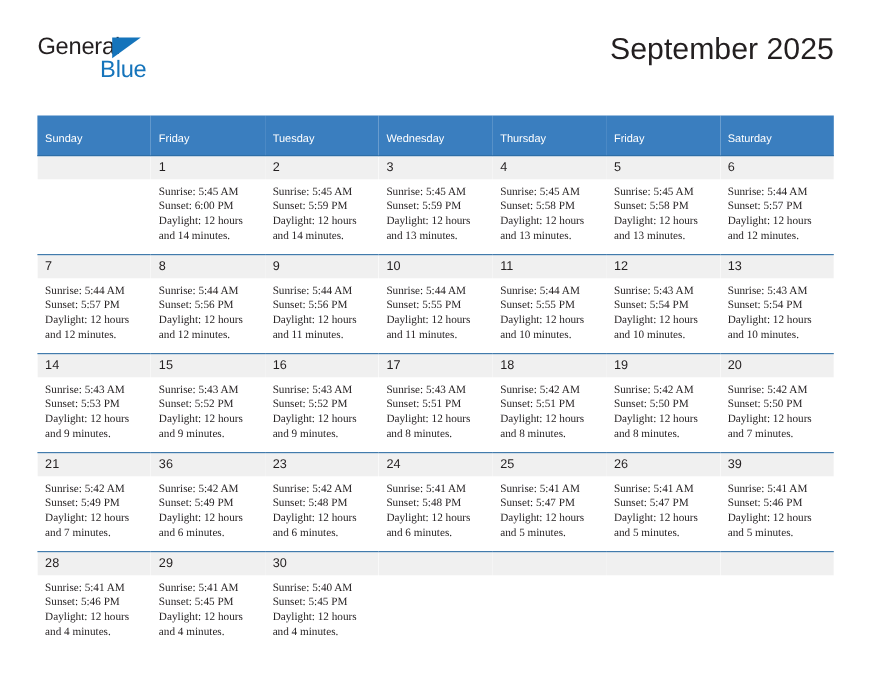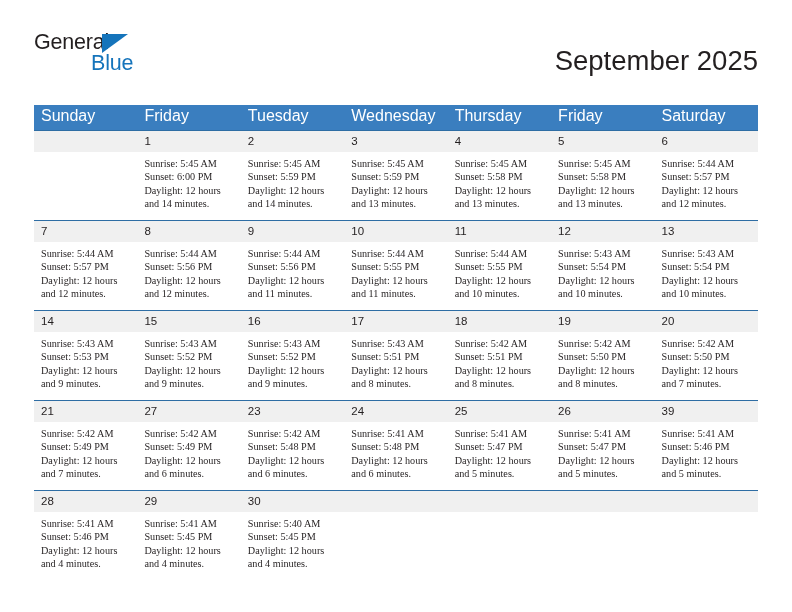--- a/index.html
+++ b/index.html
@@ -67,7 +67,7 @@
   .title-block {
     position: absolute;
     right: 0;
-    top: 16px;
+    top: 0;
     text-align: center;
   }
   .cal-title {

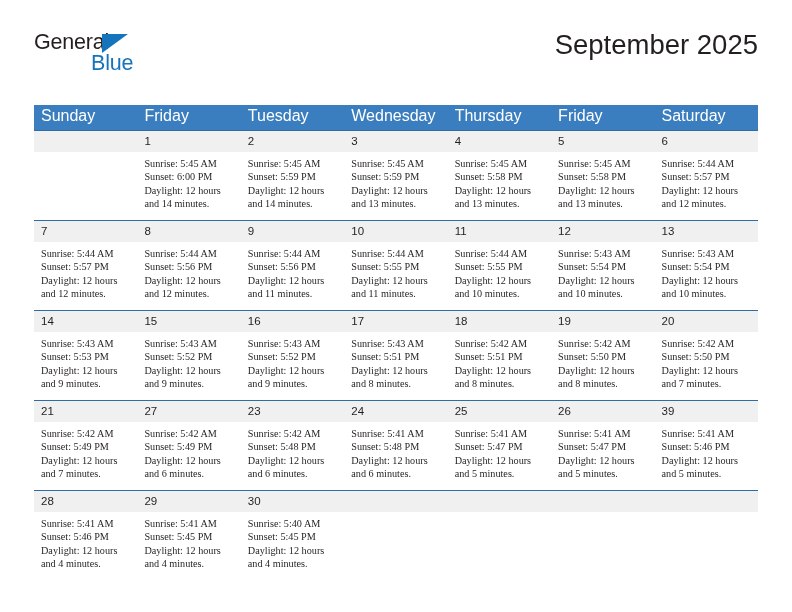--- a/index.html
+++ b/index.html
@@ -97,10 +97,10 @@
   .calendar th {
     background: #3a7ebf;
     color: #ffffff;
-    font-size: 16px;
+    font-size: 10px;
     font-weight: normal;
     text-align: left;
-    padding: 1px 0 5px 7px;
+    padding: 12px 0 5px 7px;
     height: 19px;
     border: none;
   }

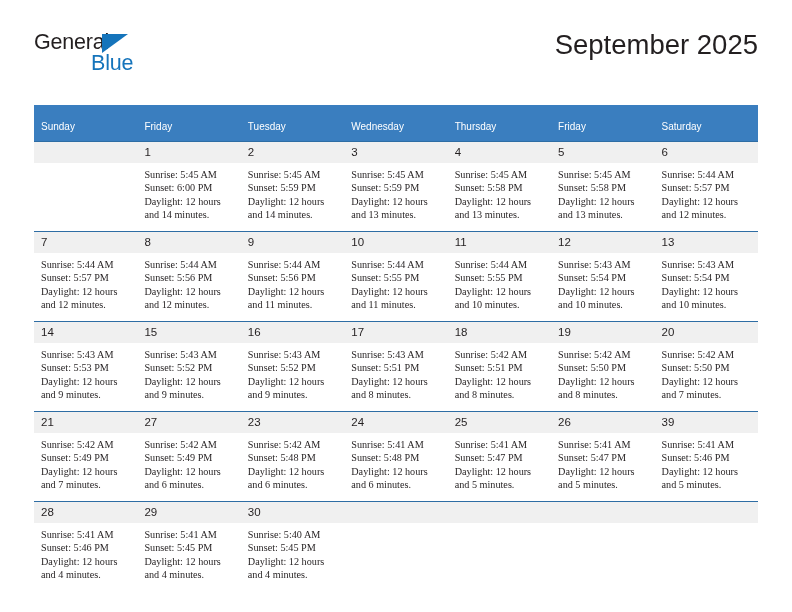--- a/index.html
+++ b/index.html
@@ -362,7 +362,7 @@
             </div>
           </td>
           <td>
-            <div class="daynum">27</div>
+            <div class="daynum">36</div>
             <div class="details">
               <div>Sunrise: 5:42 AM</div>
               <div>Sunset: 5:49 PM</div>

